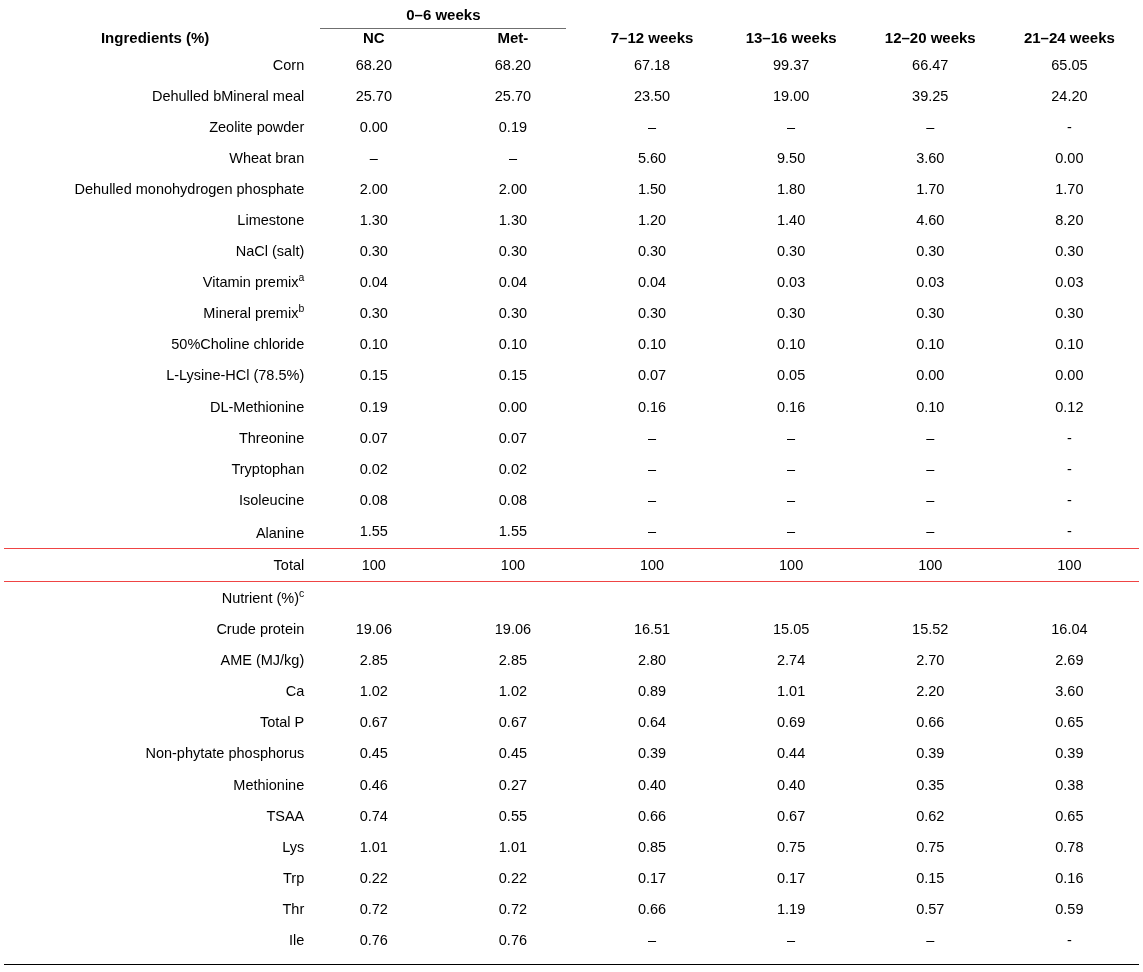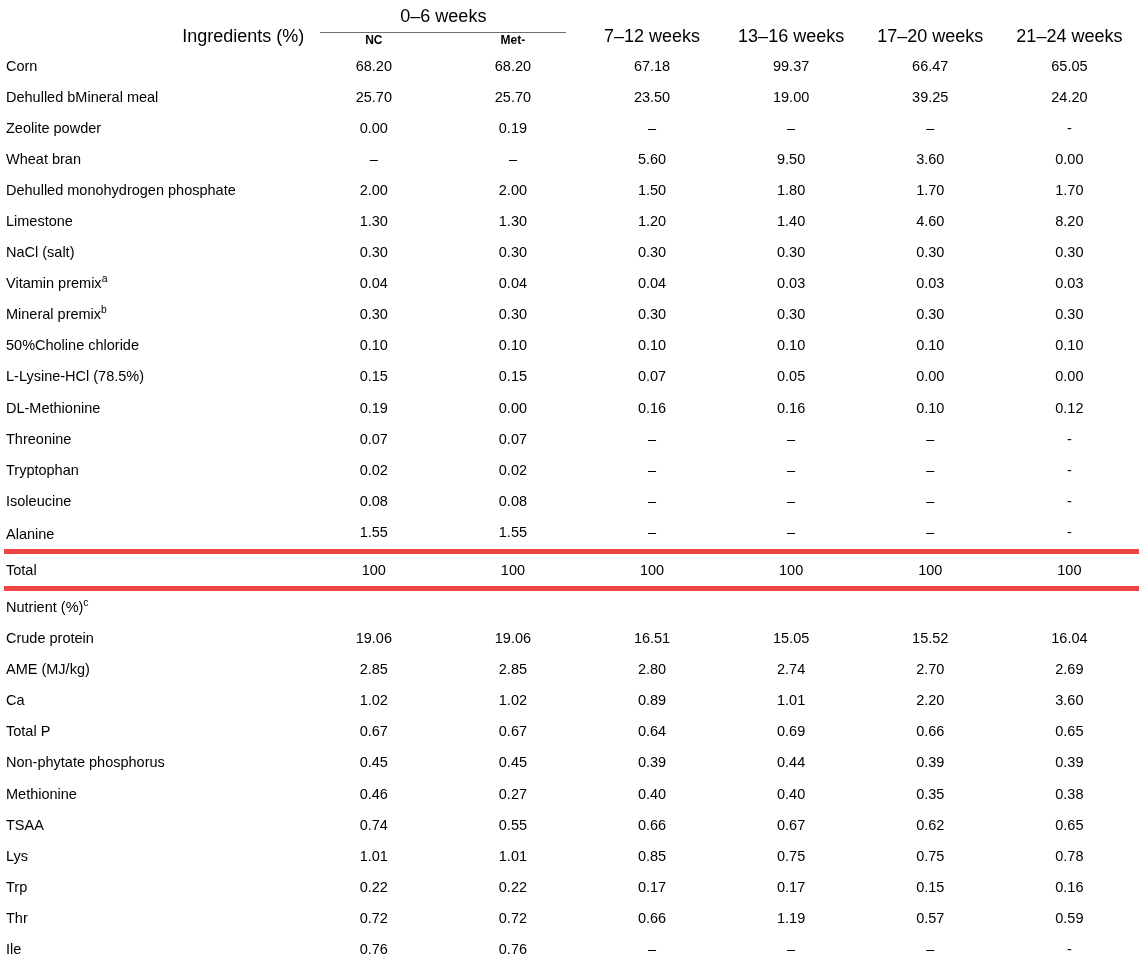--- a/index.html
+++ b/index.html
@@ -35,8 +35,8 @@
   col.c-num    { width: 139px; }
 
   .hdr-row th {
-    font-weight: normal;
-    font-size: 18px;
+    font-weight: bold;
+    font-size: 15px;
     padding-top: 7px;
     padding-bottom: 7px;
     text-align: center;

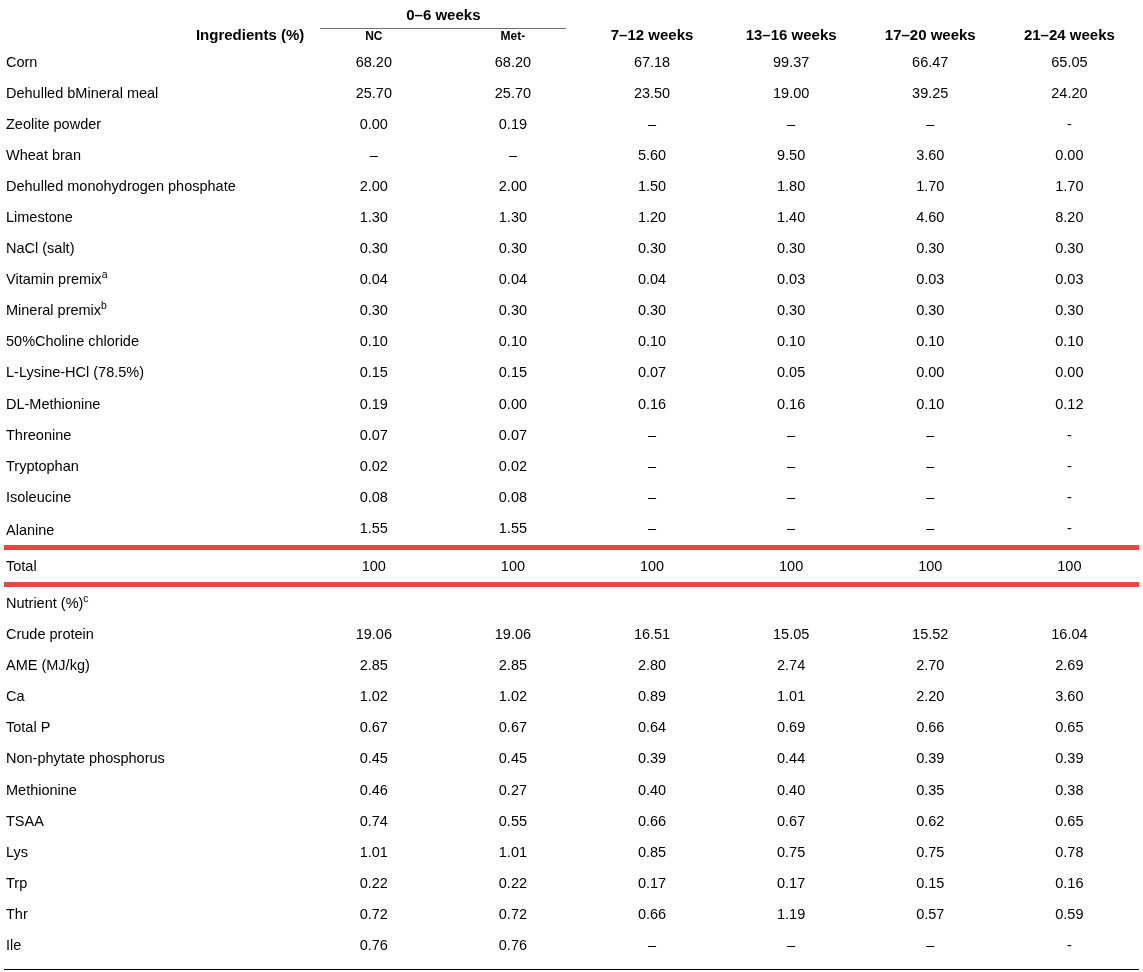--- a/index.html
+++ b/index.html
@@ -43,7 +43,7 @@
     vertical-align: bottom;
   }
   .hdr-row th.name-cell {
-    text-align: right;
+    text-align: center;
     padding-left: 2px;
   }
   .span-underline {

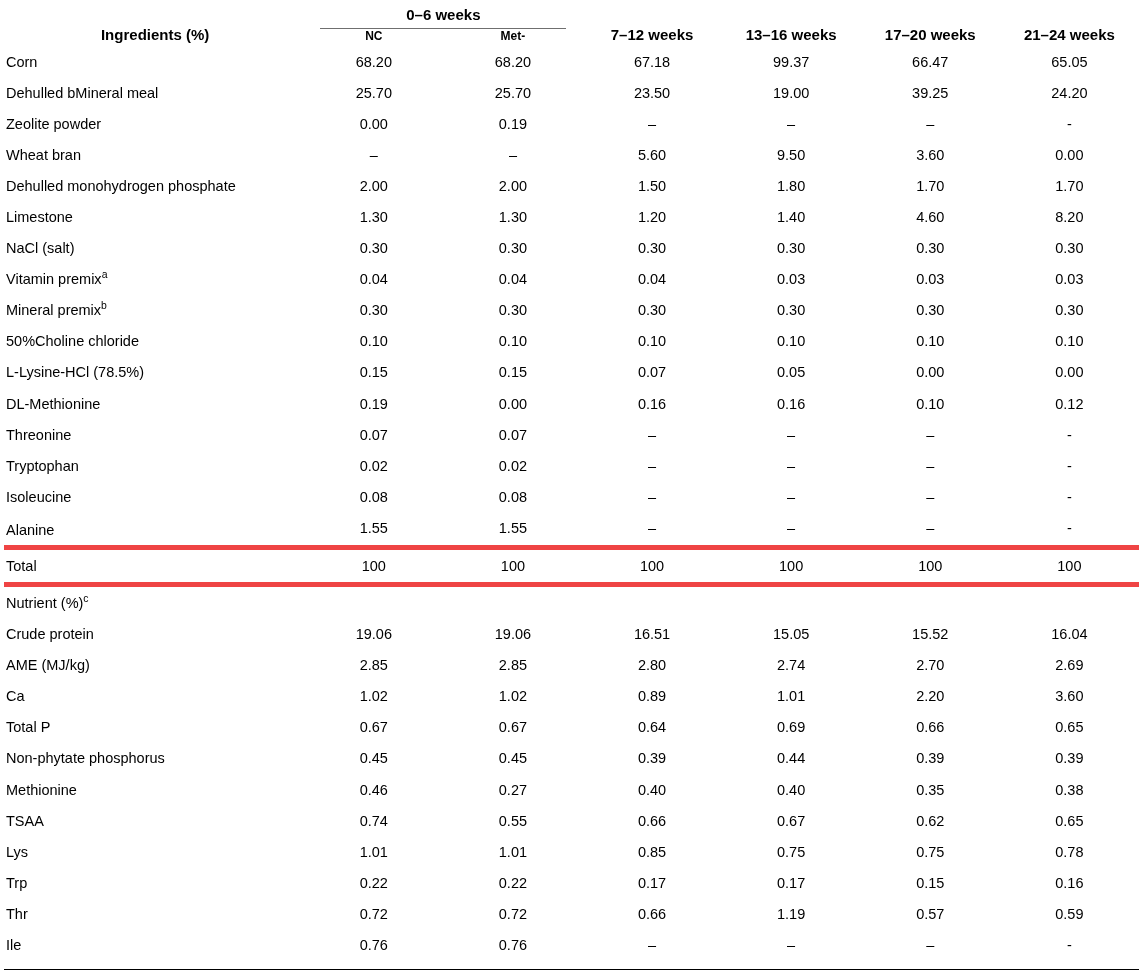--- a/index.html
+++ b/index.html
@@ -54,7 +54,7 @@
   }
   .subhdr-row th {
     font-weight: bold;
-    font-size: 12px;
+    font-size: 15px;
     text-align: center;
     padding-top: 6px;
     padding-bottom: 9px;

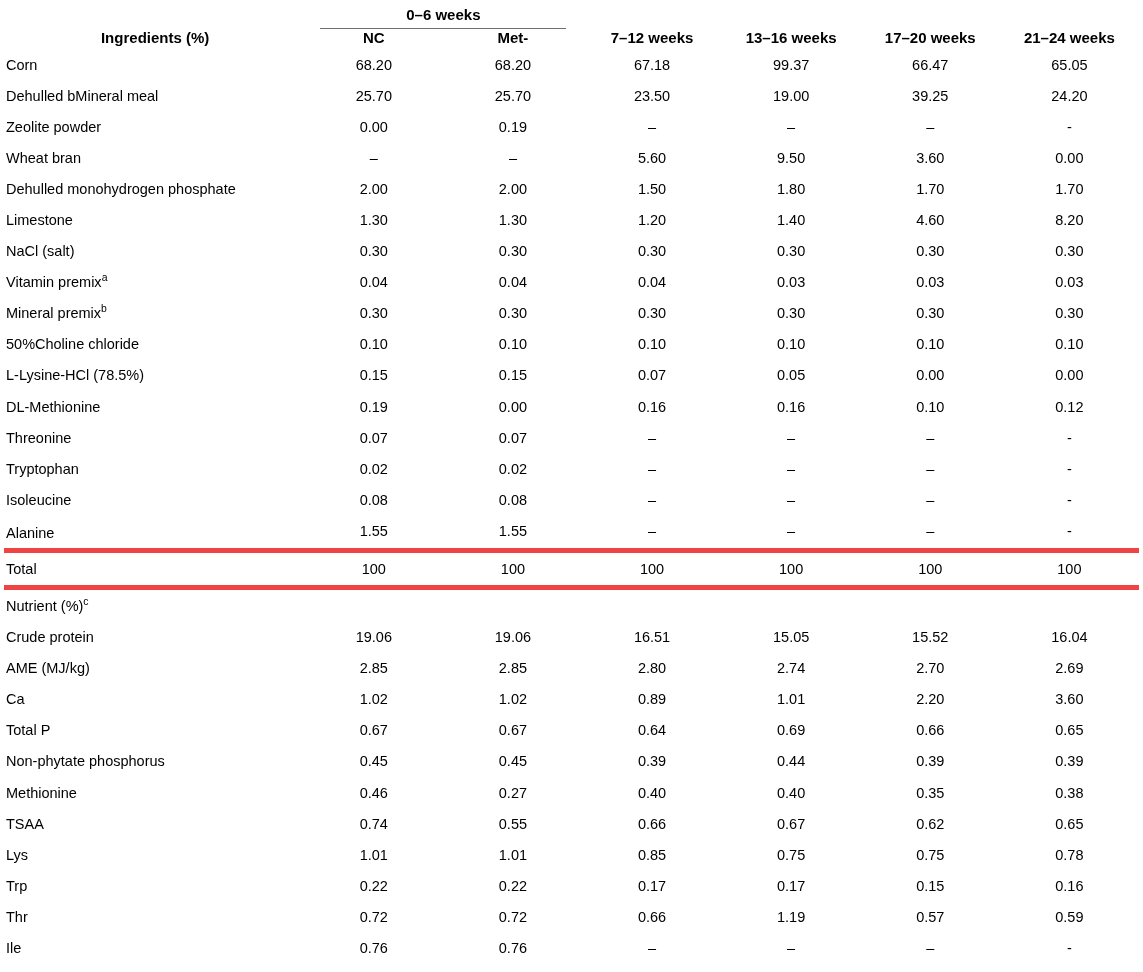--- a/index.html
+++ b/index.html
@@ -115,7 +115,7 @@
           </th>
         <th rowspan="2">7–12 weeks</th>
         <th rowspan="2">13–16 weeks</th>
-        <th rowspan="2">17–20 weeks</th>
+        <th rowspan="2">12–20 weeks</th>
         <th rowspan="2">21–24 weeks</th>
       </tr>
       <tr class="subhdr-row rule-bottom">

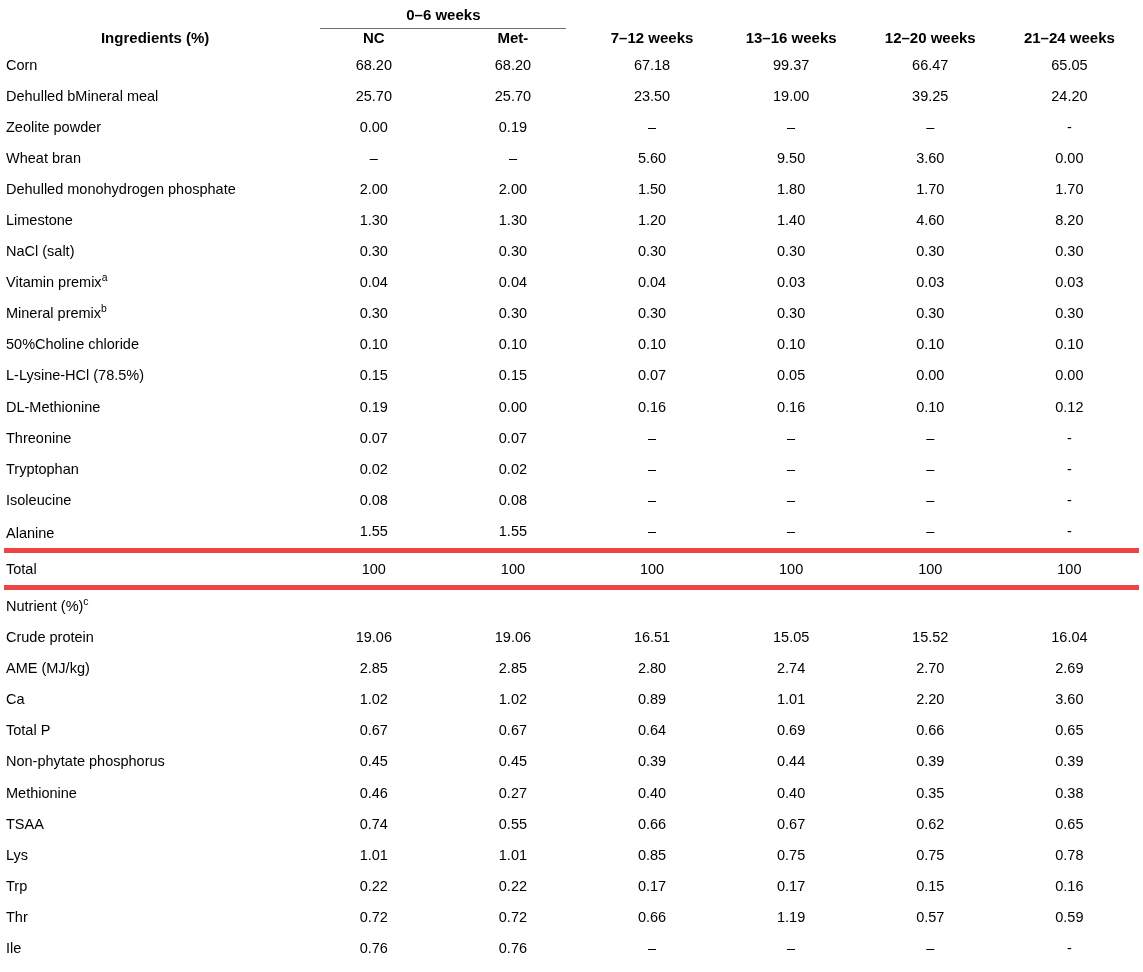--- a/index.html
+++ b/index.html
@@ -67,7 +67,7 @@
     line-height: 1.15;
   }
   tbody.body-rows td.name-cell {
-    text-align: left;
+    text-align: right;
     padding-left: 2px;
   }
   .sec-divider td {

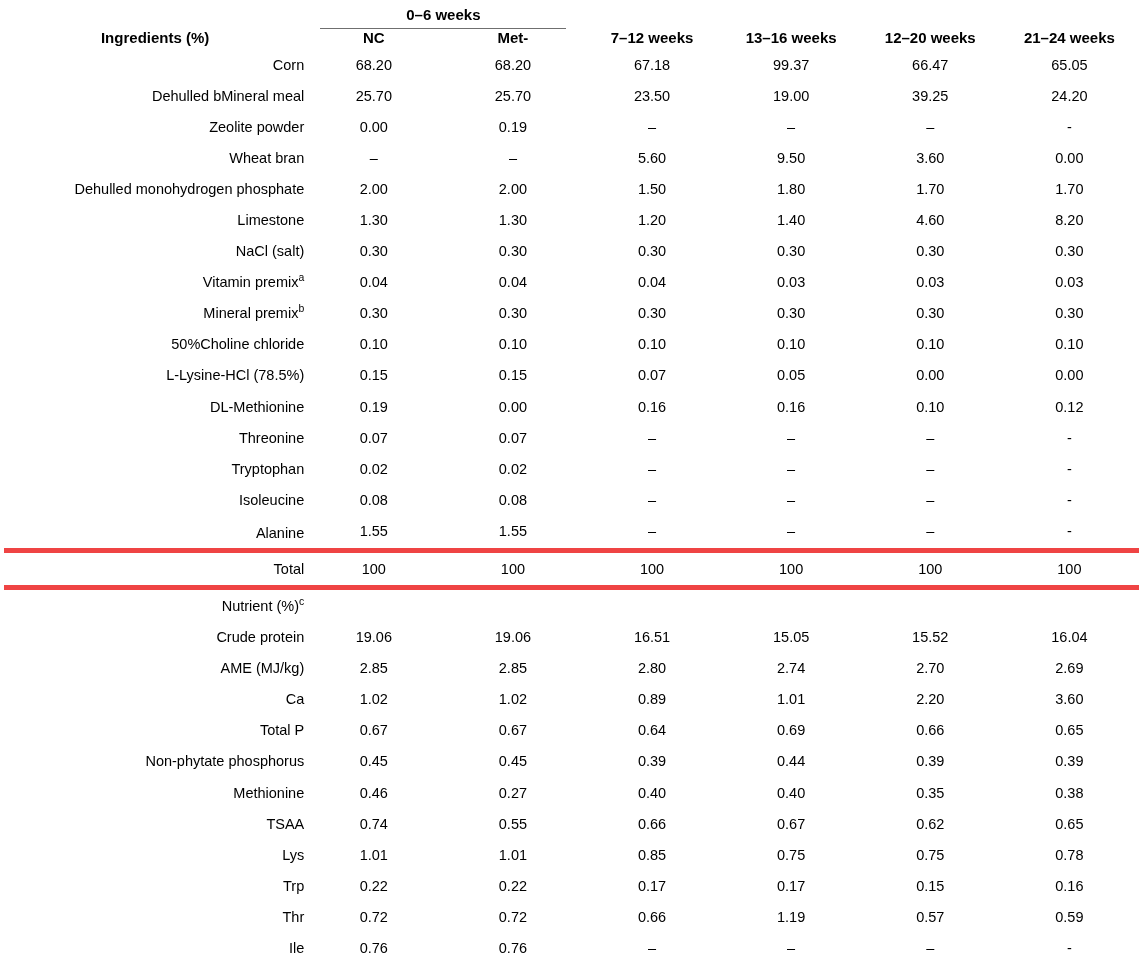--- a/index.html
+++ b/index.html
@@ -71,7 +71,7 @@
     padding-left: 2px;
   }
   .sec-divider td {
-    border-top: 5px solid #ef4444;
+    border-top: 1px solid #ef4444;
   }
   sup {
     font-size: 0.72em;

